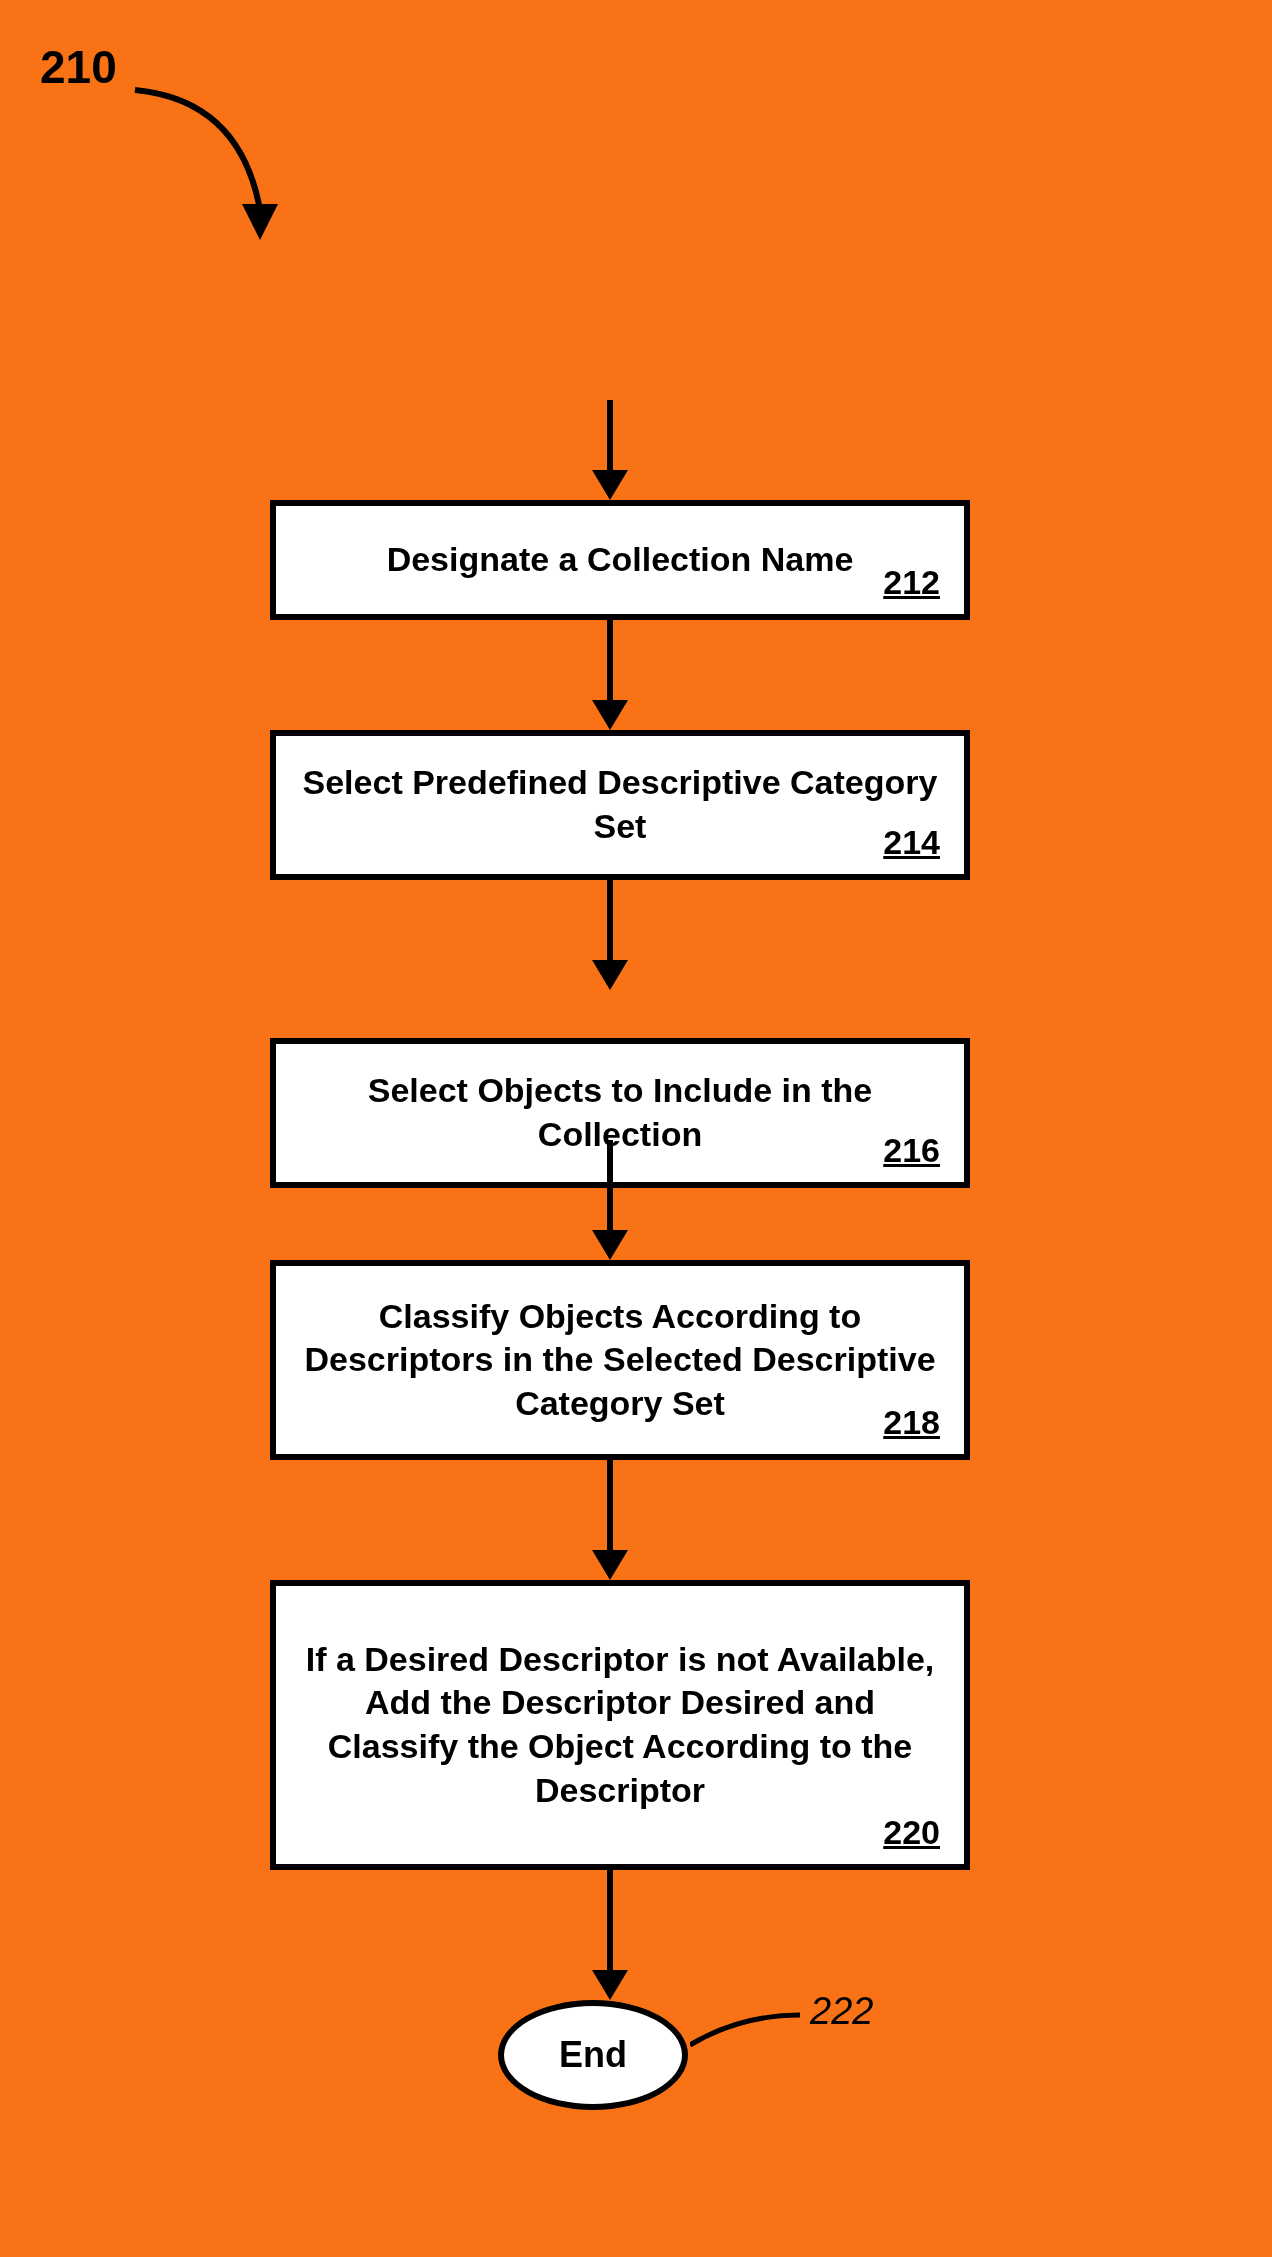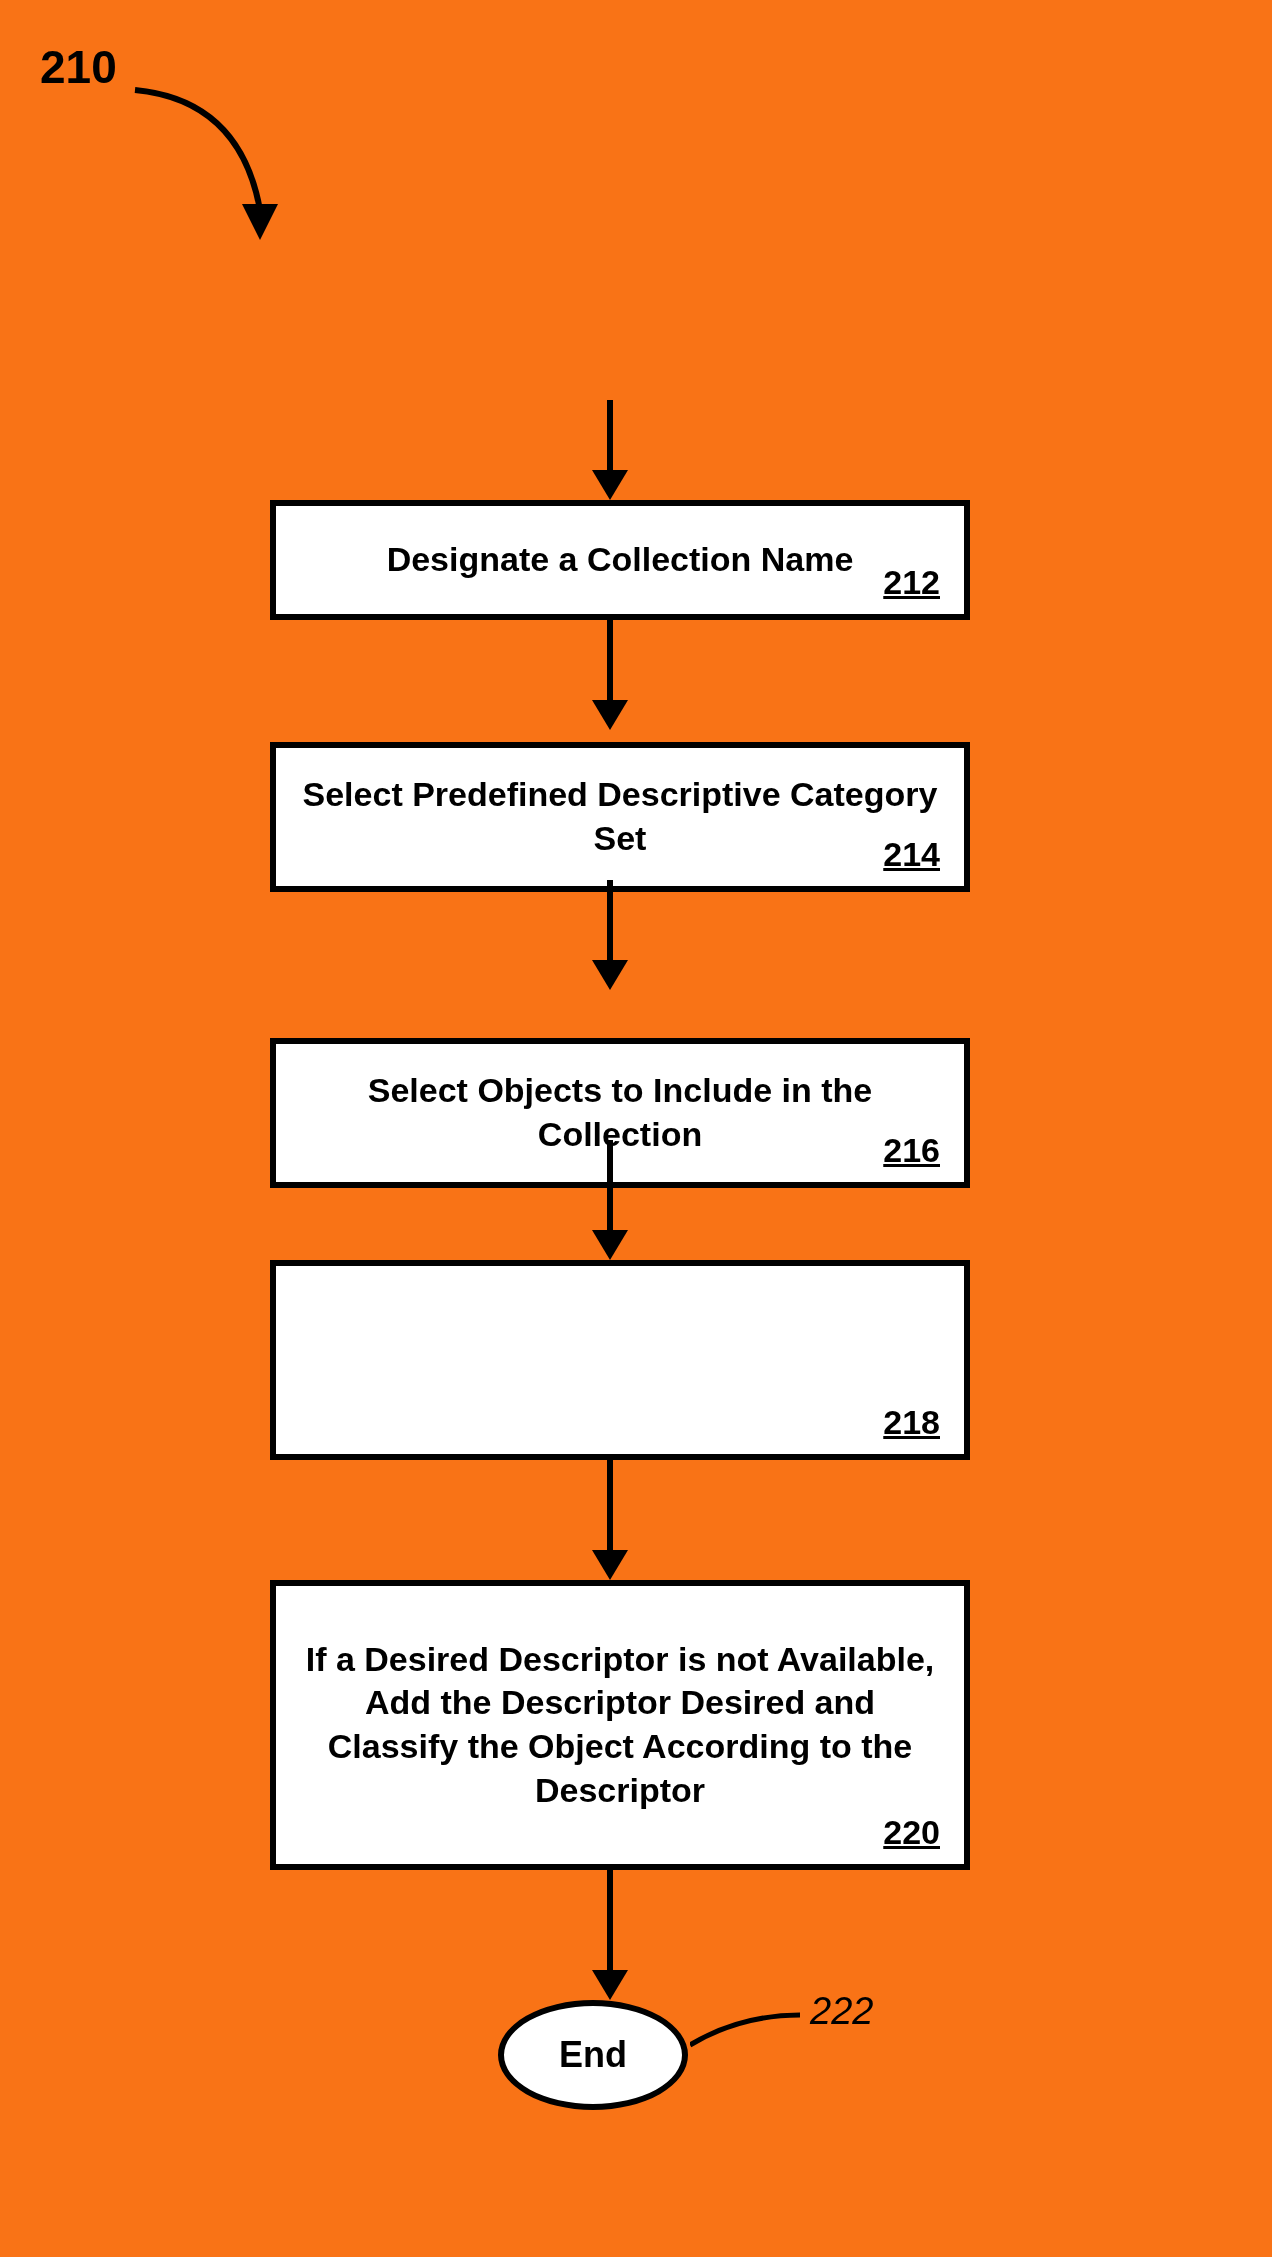--- a/index.html
+++ b/index.html
@@ -119,7 +119,7 @@
       <div class="head"></div>
   </div>
 
-  <div class="box" style="left:270px; top:730px; width:700px; height:150px;margin-top:12px;">
+  <div class="box" style="left:270px; top:730px; width:700px; height:150px;">
     <div class="box-text">Select Predefined Descriptive Category Set</div>
     <div class="step-num">214</div>
   </div>

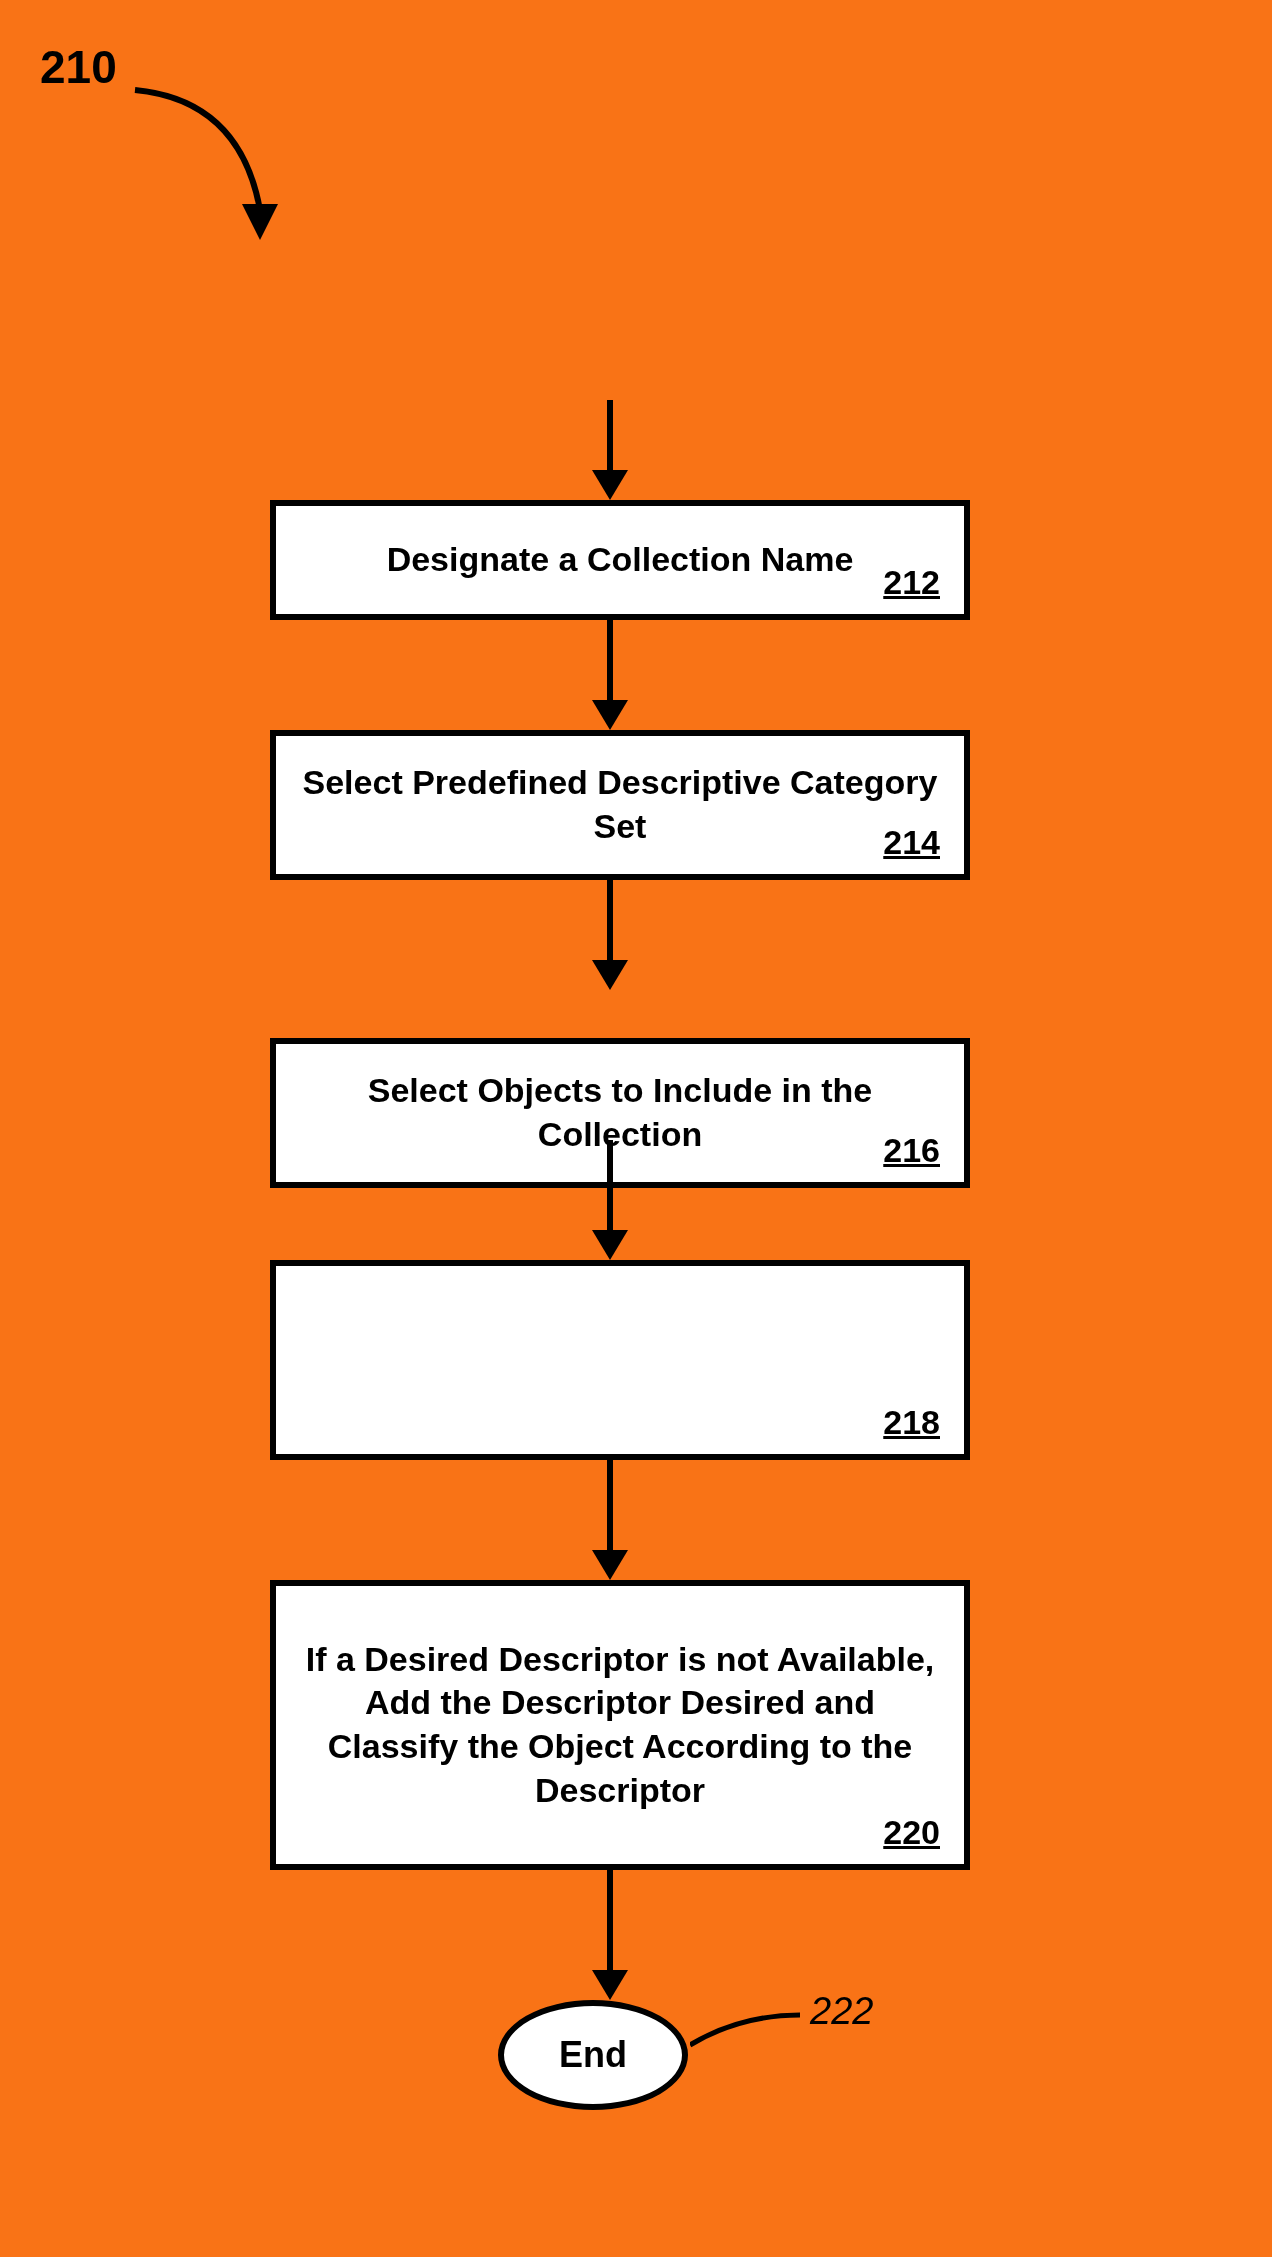--- a/index.html
+++ b/index.html
@@ -140,6 +140,7 @@
   </div>
 
   <div class="box" style="left:270px; top:1260px; width:700px; height:200px;">
+    <div class="box-text">Classify Objects According to Descriptors in the Selected Descriptive Category Set</div>
     <div class="step-num">218</div>
   </div>
 

